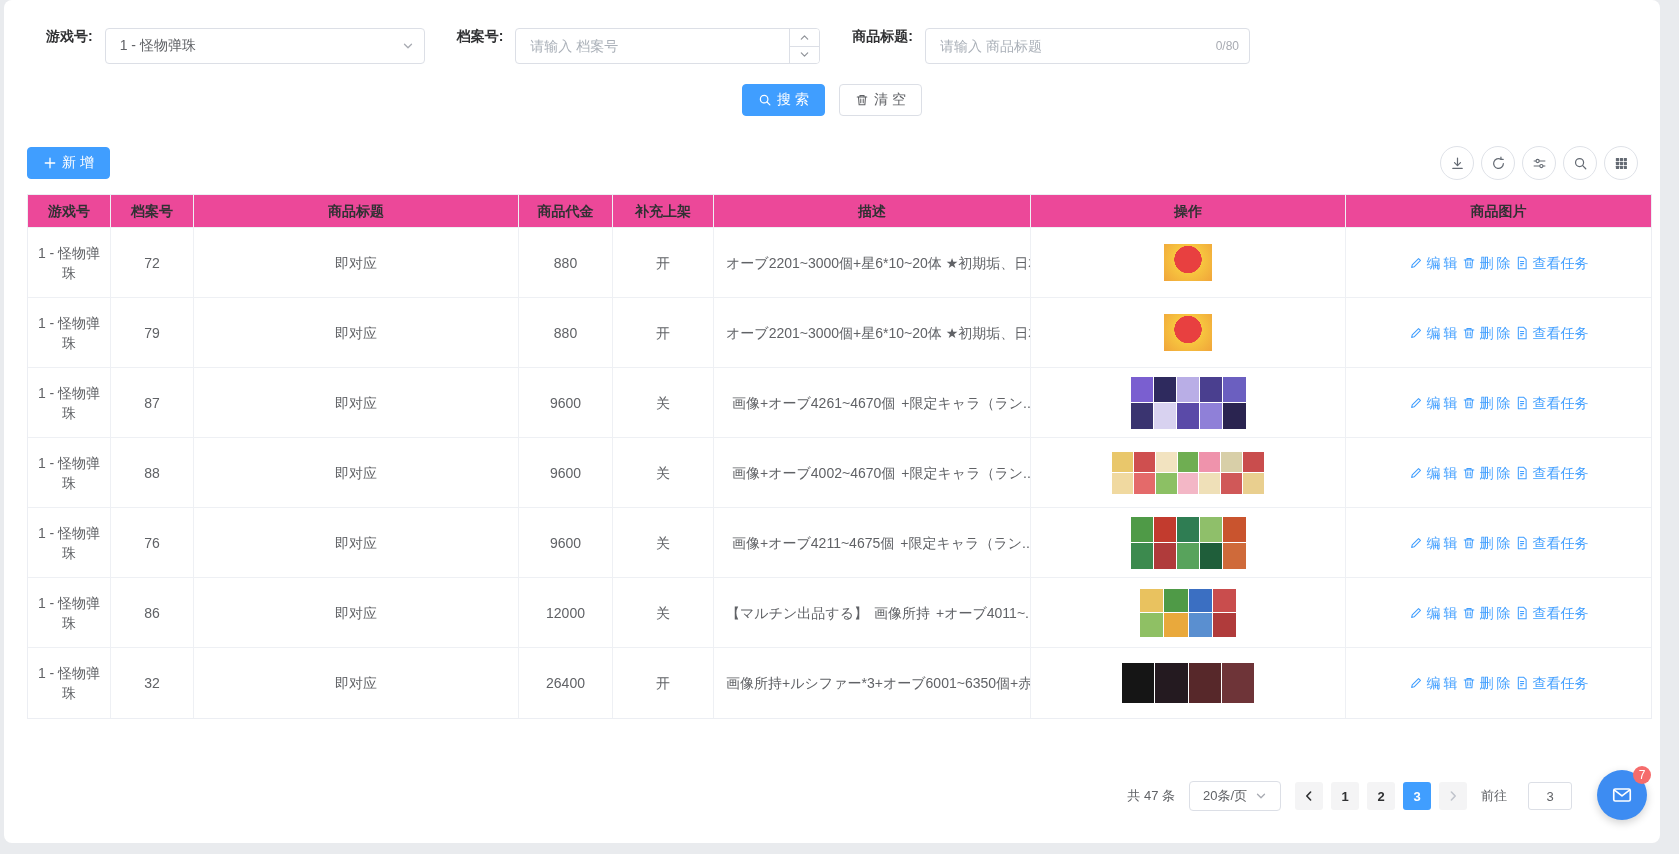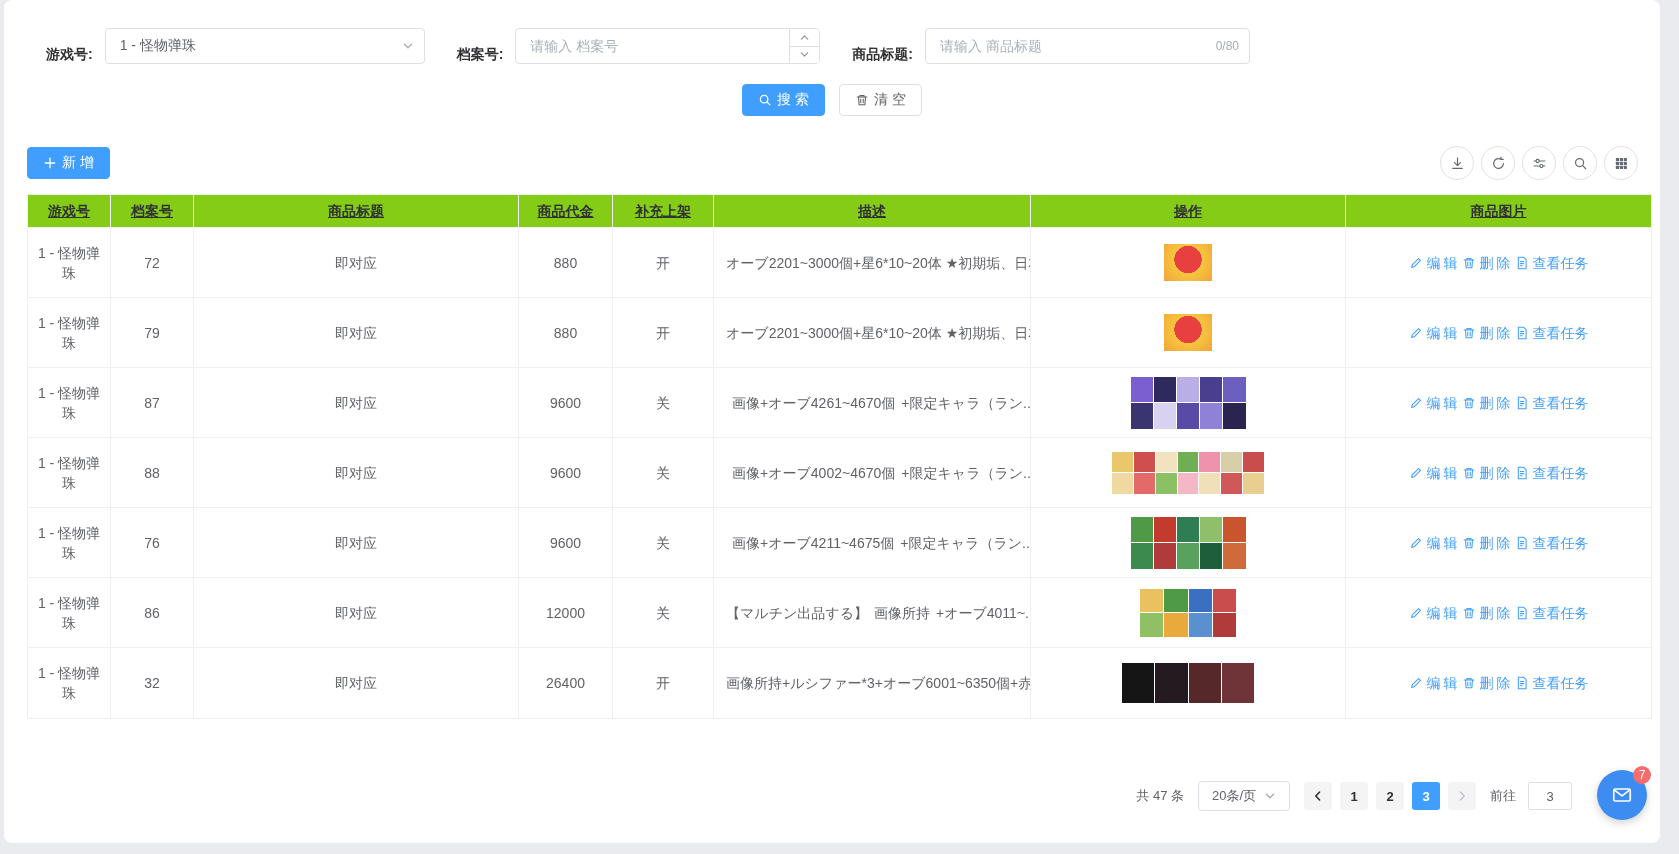--- a/index.html
+++ b/index.html
@@ -16,7 +16,7 @@
   }
   
   .filters { display:flex; align-items:center; padding:28px 0 0 42px; }
-  .fgroup { display:flex; align-items:flex-end; margin-right:32px; }
+  .fgroup { display:flex; align-items:flex-start; margin-right:32px; }
   .flabel { font-weight:700; color:#303133; margin-right:12px; white-space:nowrap; }
   .selectbox, .numbox, .txtbox {
     height:36px; border:1px solid #dcdfe6; border-radius:4px; background:#fff;

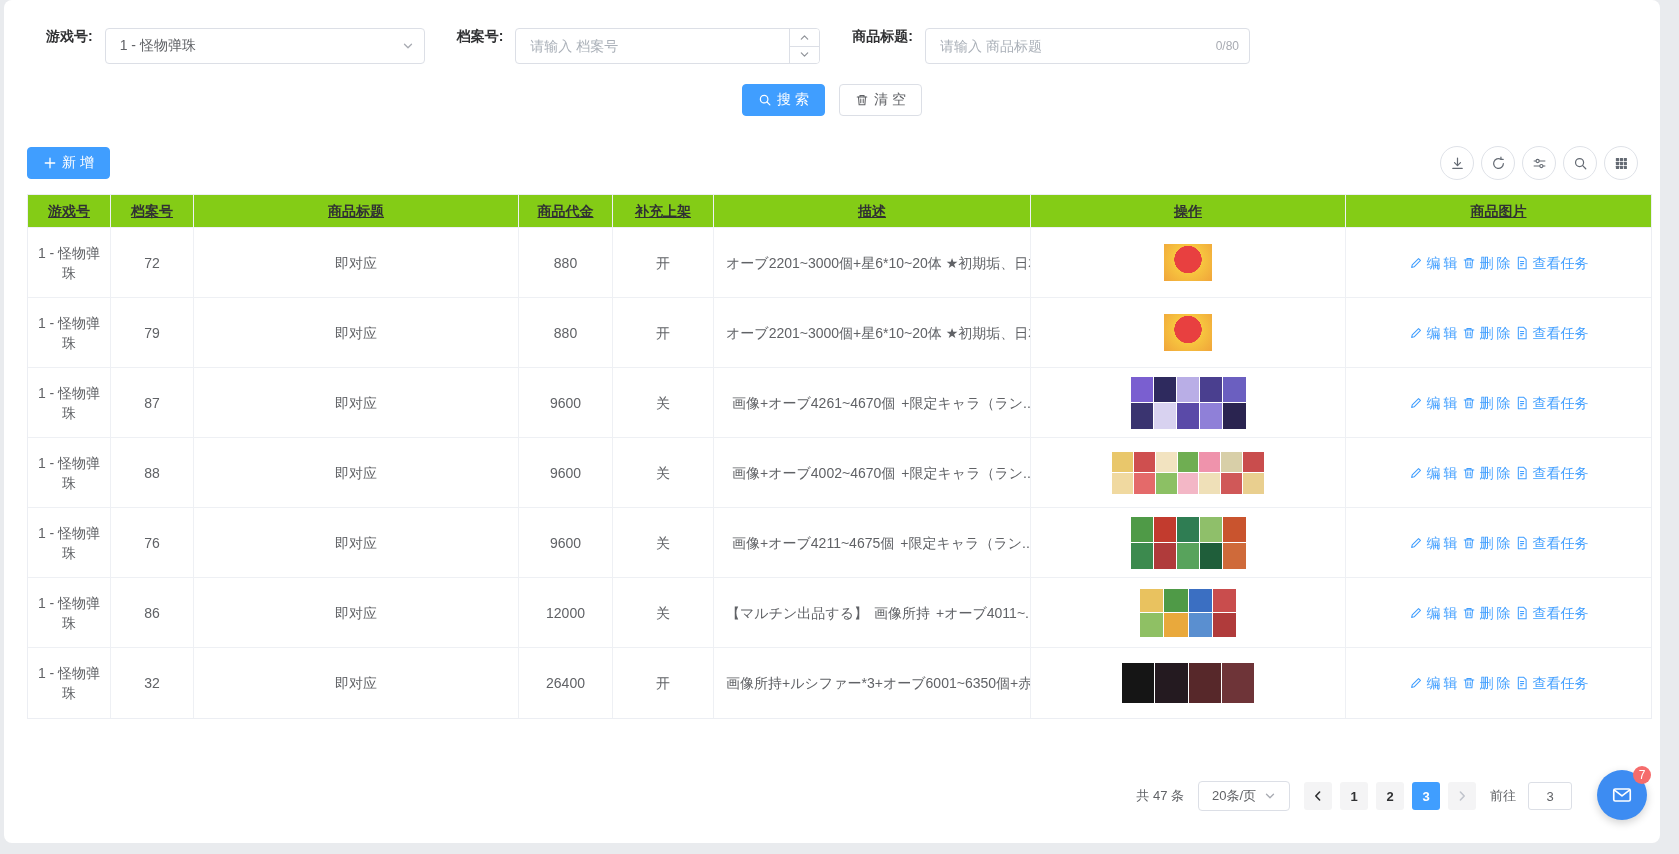--- a/index.html
+++ b/index.html
@@ -66,7 +66,7 @@
     min-height:70px; padding:4px 6px; line-height:20px; color:#606266;
   }
   .trow .cell:last-child { border-right:none; }
-  .thead .cell { min-height:33px; background:#84cc16; color:#303133; font-weight:700; padding:2px 6px;text-decoration:underline; }
+  .thead .cell { min-height:33px; background:#ec4899; color:#303133; font-weight:700; padding:2px 6px; }
   .trow:last-child .cell { border-bottom:none; }
   .cell.desc { justify-content:flex-start; text-align:left; padding:0 12px; white-space:nowrap; overflow:hidden; }
   .edot { display:inline-block; width:13px; height:13px; border-radius:50%; margin:0 3px; vertical-align:-1px; }

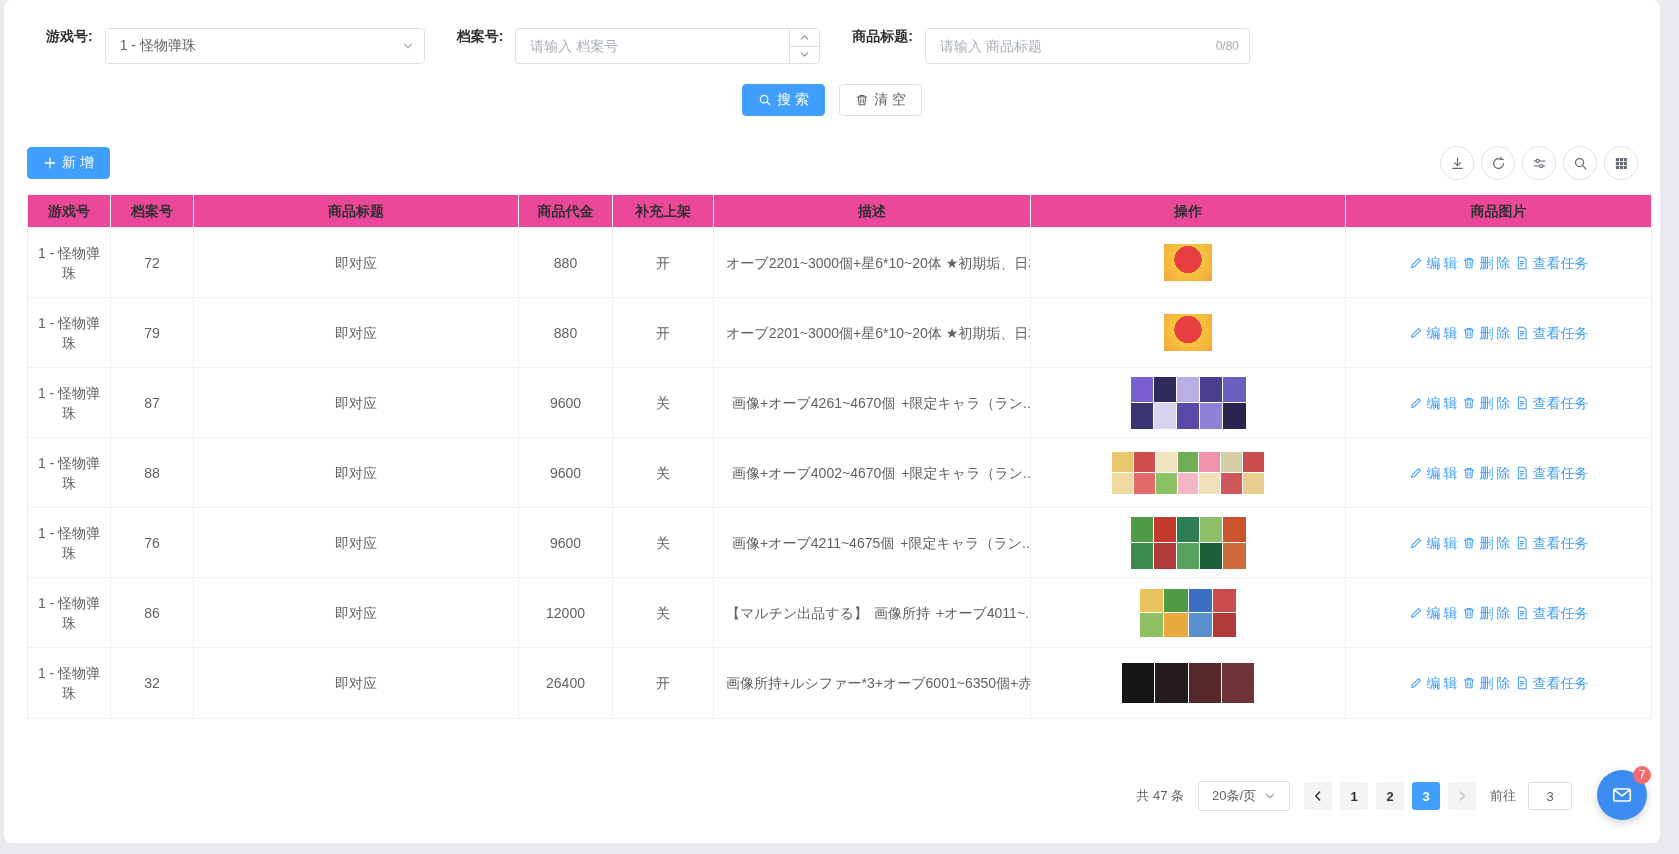--- a/index.html
+++ b/index.html
@@ -86,7 +86,7 @@
   .pbtn svg { width:12px; height:12px; }
   .pbtn.active { background:#409EFF; color:#fff; }
   .pbtn.disabled { color:#c0c4cc; cursor:default; }
-  .goto { display:flex; align-items:center; gap:12px; color:#606266; }
+  .goto { display:flex; align-items:center; gap:21px; color:#606266; }
   .goto input { width:44px; height:28px; border:1px solid #dcdfe6; border-radius:3px; text-align:center; font:inherit; color:#606266; outline:none; }
   
   .floatbtn {

